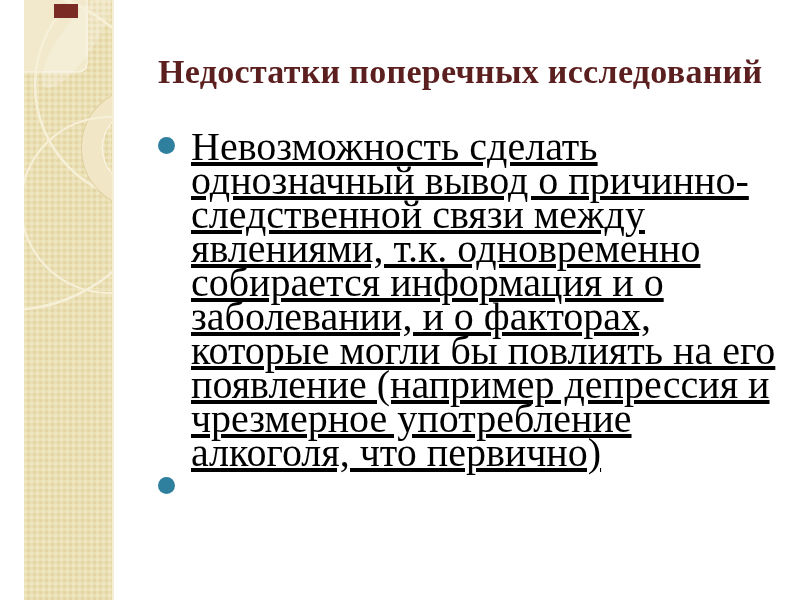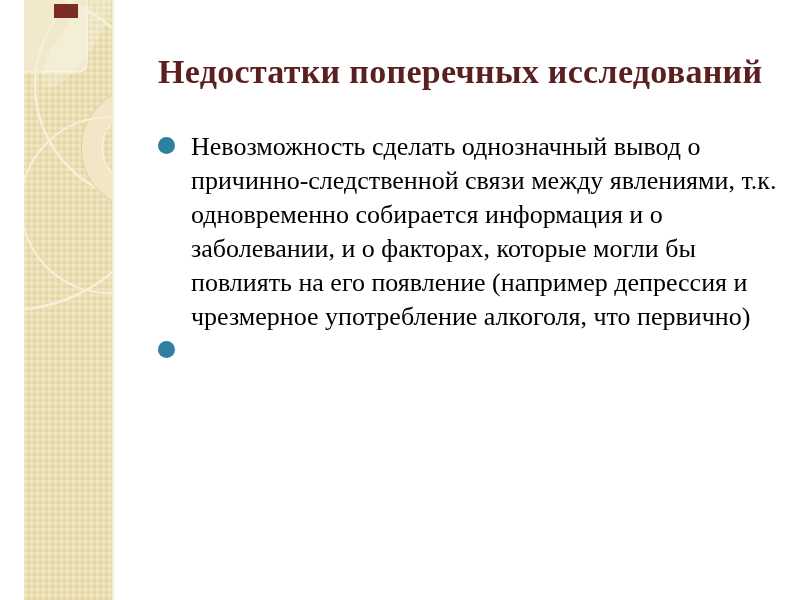--- a/index.html
+++ b/index.html
@@ -72,9 +72,10 @@
     position: relative;
     padding-left: 33px;
     width: 633px;
-    font-size: 26px;
+    font-size: 40px;
     line-height: 34px;
     color: var(--body-color);
+    text-decoration: underline;
   }
   .bullet-marker {
     position: absolute;

